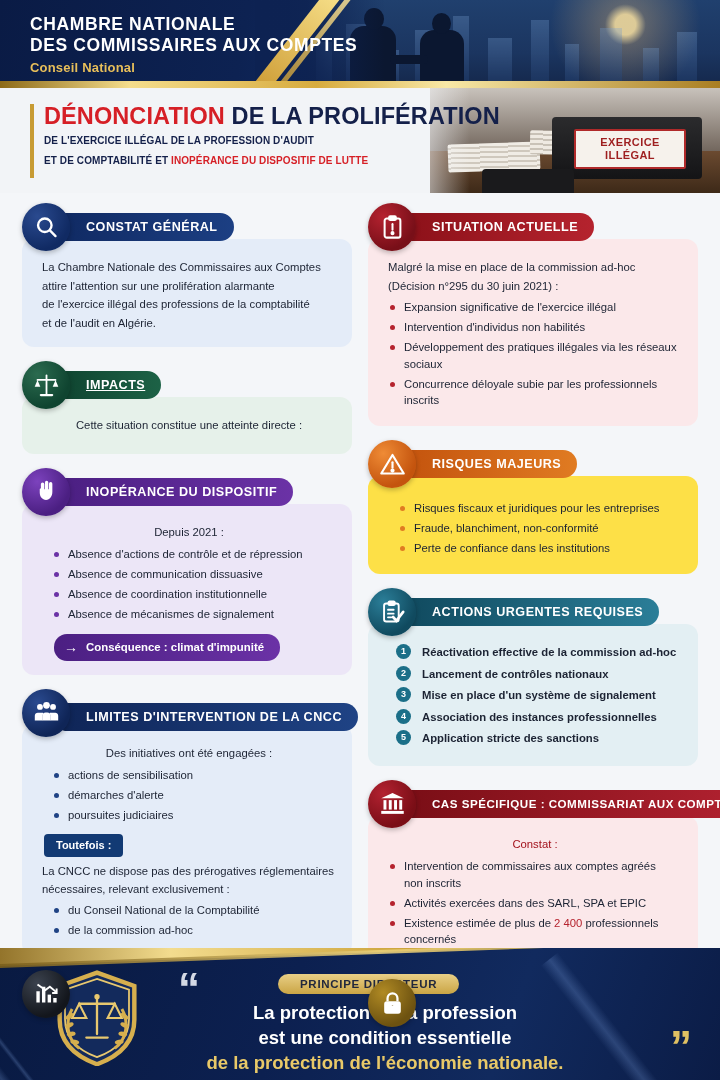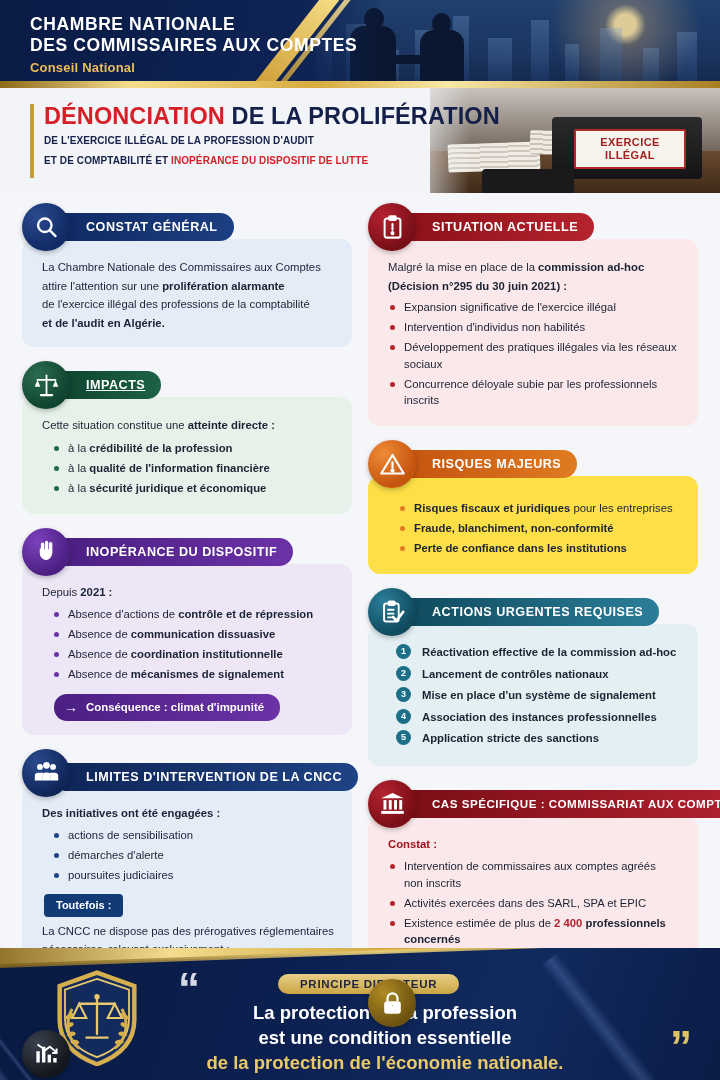--- a/index.html
+++ b/index.html
@@ -111,7 +111,7 @@
   }
   ul.blist.indent li { padding-left: 26px; }
   ul.blist.indent li::before { left: 12px; }
-  b { font-weight: 700; margin-top: 45px; }
+  b { font-weight: 400; margin-top: 45px; }
 
   
   ul.nlist { list-style:none; }

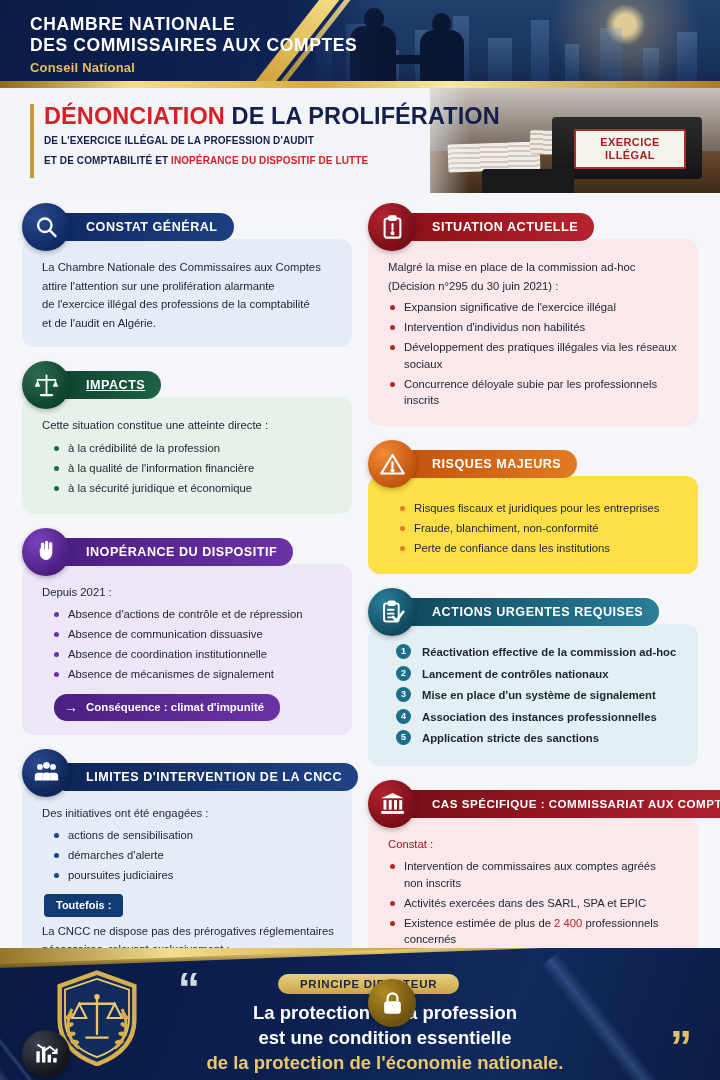--- a/index.html
+++ b/index.html
@@ -102,7 +102,7 @@
     font-size: 11.3px; line-height: 16.5px; color:#1c2333;
   }
   .card-body p { margin-bottom: 2px; }
-  .card-body .lead { margin-bottom: 6px; }
+  .card-body .lead { margin-bottom: 6px; text-align: center; }
   ul.blist { list-style: none; }
   ul.blist li { position: relative; padding-left: 16px; margin-bottom: 3.5px; }
   ul.blist li::before {

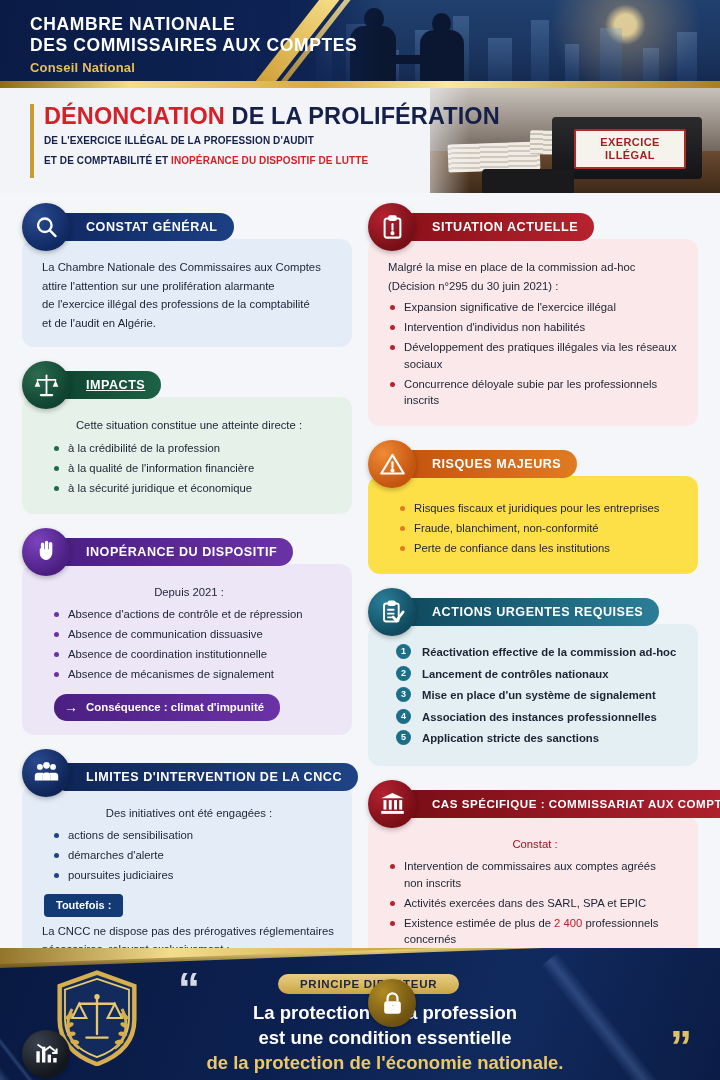--- a/index.html
+++ b/index.html
@@ -268,11 +268,6 @@
           </div>
           <div class="card-body" style="background:#e6f1ea;">
             <p class="lead"><span>Cette situation constitue une </span><b>atteinte directe :</b></p>
-            <ul class="blist indent" style="--dot:#22694c;">
-              <li><span>à la </span><b>crédibilité de la profession</b></li>
-              <li><span>à la </span><b>qualité de l'information financière</b></li>
-              <li><span>à la </span><b>sécurité juridique et économique</b></li>
-            </ul>
           </div>
         </div>
 

